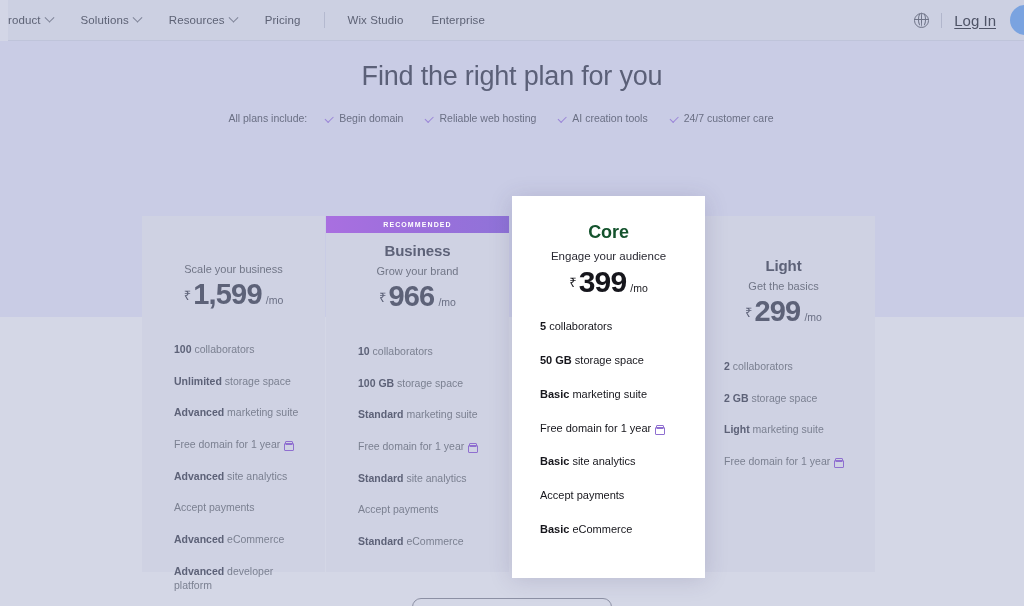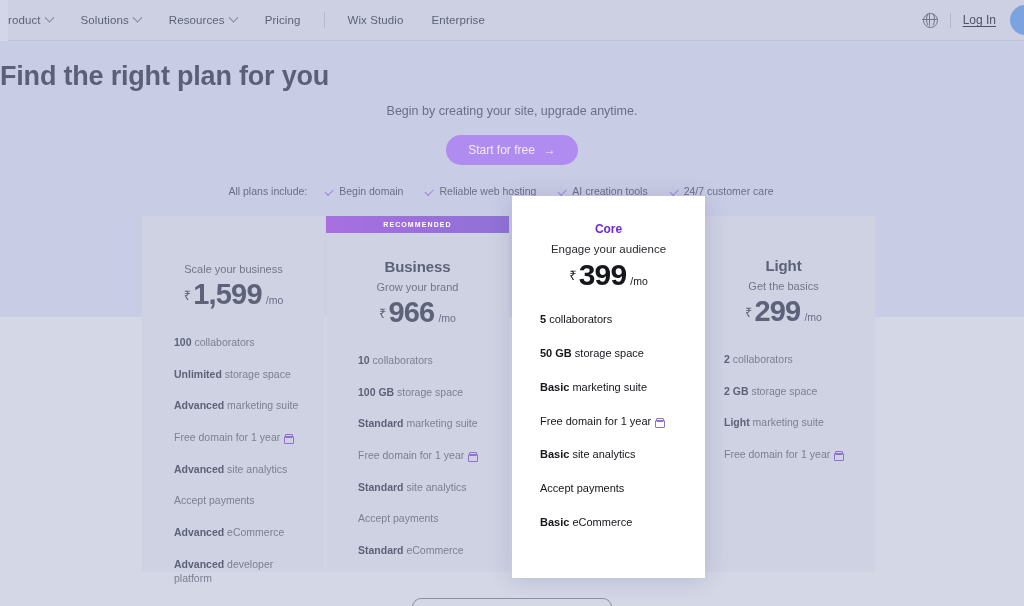--- a/index.html
+++ b/index.html
@@ -87,7 +87,7 @@
   }
   .hdr-divider { width: 1px; height: 15px; background: #b1b6cc; margin-right: 12px; }
   .login {
-    font-size: 12px; color: #4e5366;
+    font-size: 15px; color: #4e5366;
     text-decoration: underline; text-underline-offset: 2px;
     margin-right: 14px;
   }

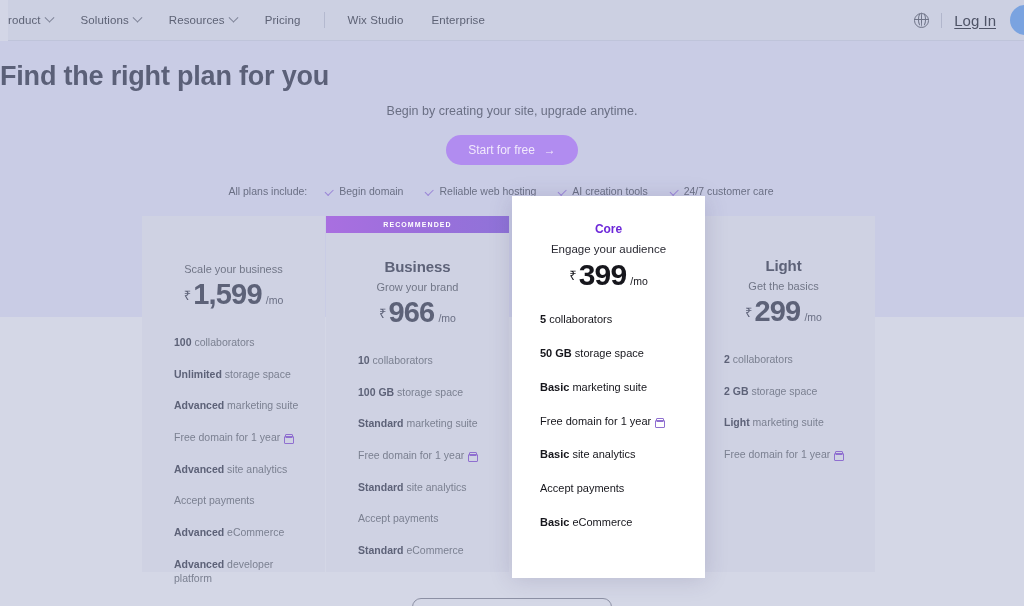--- a/index.html
+++ b/index.html
@@ -101,9 +101,10 @@
   
   .hero { position: absolute; left: 0; top: 41px; width: 1024px; z-index: 5; }
   .hero-title {
+    text-align: center;
     margin-top: 20px;
     font-size: 27px;
-    font-weight: 700;
+    font-weight: 400;
     color: #5b6078;
     letter-spacing: -.2px;
   }

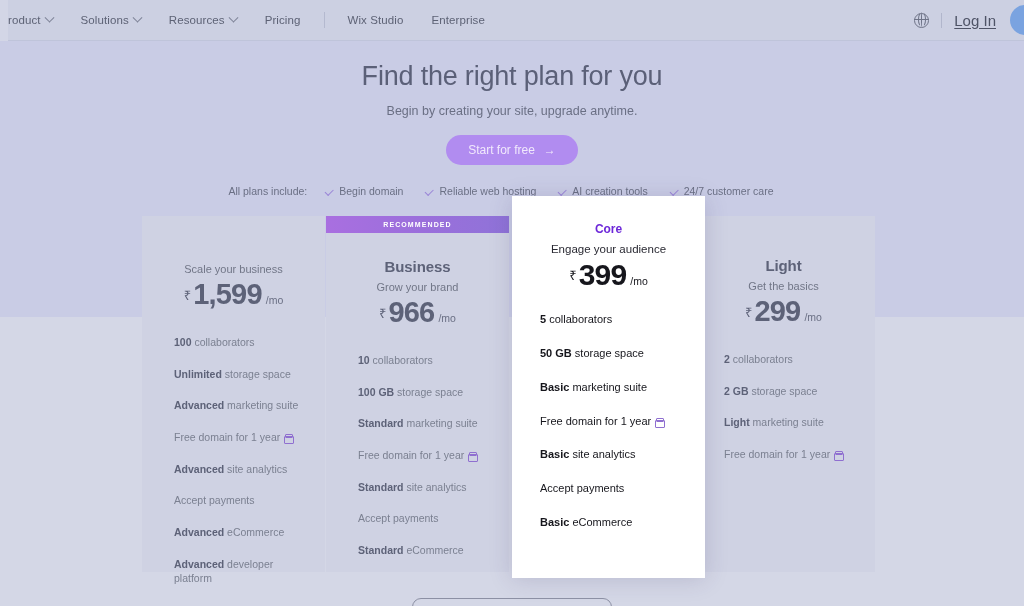--- a/index.html
+++ b/index.html
@@ -289,7 +289,6 @@
 
   <div class="hero">
     <div class="hero-title">Find the right plan for you</div>
-    <div class="hero-sub">Begin by creating your site, upgrade anytime.</div>
     <div class="cta-wrap">
       <button class="cta">
         <span>Start for free</span>

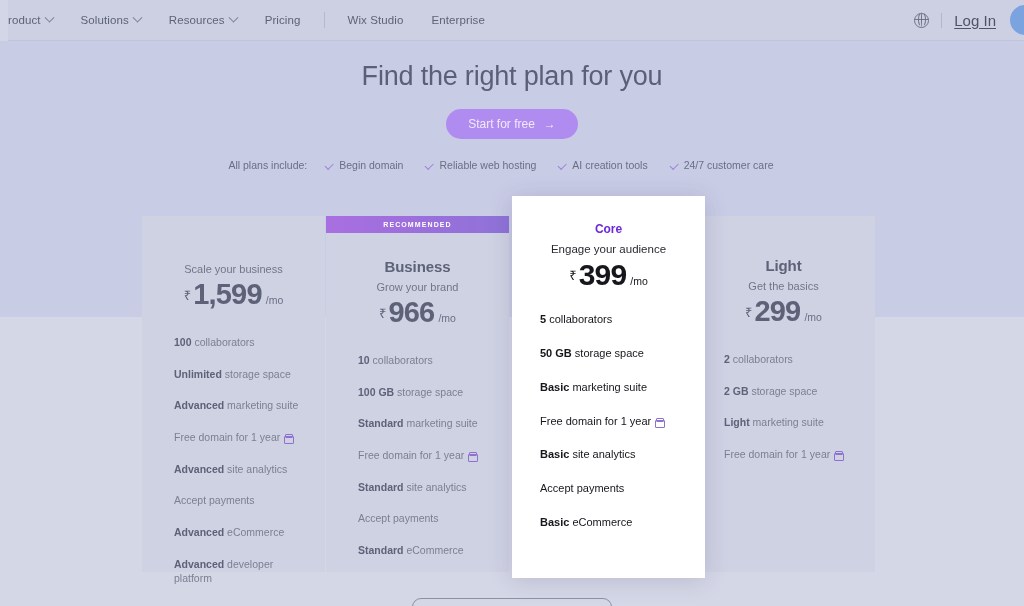--- a/index.html
+++ b/index.html
@@ -289,12 +289,6 @@
 
   <div class="hero">
     <div class="hero-title">Find the right plan for you</div>
-    <div class="cta-wrap">
-      <button class="cta">
-        <span>Start for free</span>
-        <span class="arrow">→</span>
-      </button>
-    </div>
     <div class="includes">
       <span class="includes-label">All plans include:</span>
       <span id="includes-root" style="display:flex;align-items:center;">

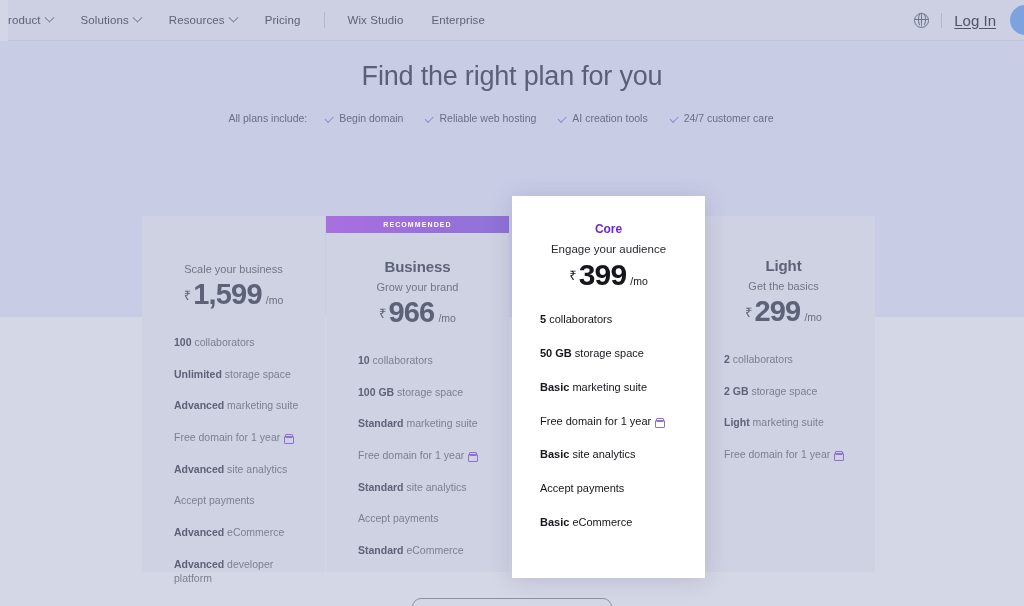--- a/index.html
+++ b/index.html
@@ -182,7 +182,7 @@
     font-size: 15px; font-weight: 700; color: #5d6278;
     letter-spacing: -.1px;
   }
-  .card.core .plan-name { font-size: 12px; color: #6d28d9; }
+  .card.core .plan-name { font-size: 18px; color: #14532d; }
 
   .plan-tag {
     font-size: 11px; color: #717687; margin-top: 6px;

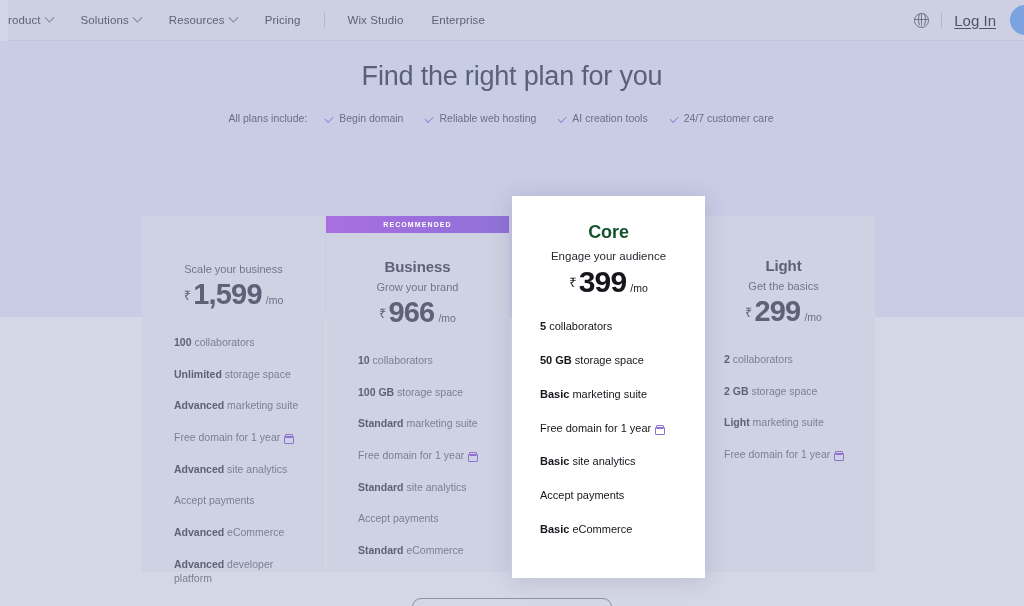--- a/index.html
+++ b/index.html
@@ -175,7 +175,7 @@
 
   .card-head { text-align: center; }
   .card.elite .card-head, .card.light .card-head { padding-top: 41px; }
-  .card.business .card-head { padding-top: 42px; }
+  .card.business .card-head { padding-top: 26px; }
   .card.core .card-head { padding-top: 26px; }
 
   .plan-name {

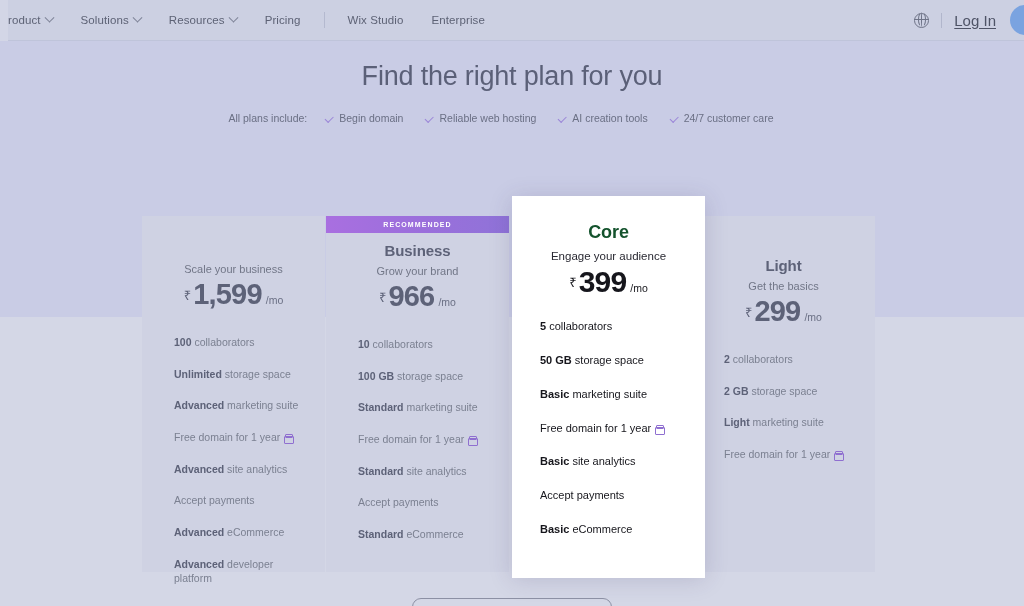--- a/index.html
+++ b/index.html
@@ -200,7 +200,7 @@
   .card.core .amount { color: #16161c; font-size: 30px; }
   .card.core .per { color: #16161c; }
 
-  .features { margin-top: 24px; }
+  .features { margin-top: 31px; }
   .card.core .features { margin-top: 20px; }
   .feat {
     font-size: 10.5px; color: #7b8091;

